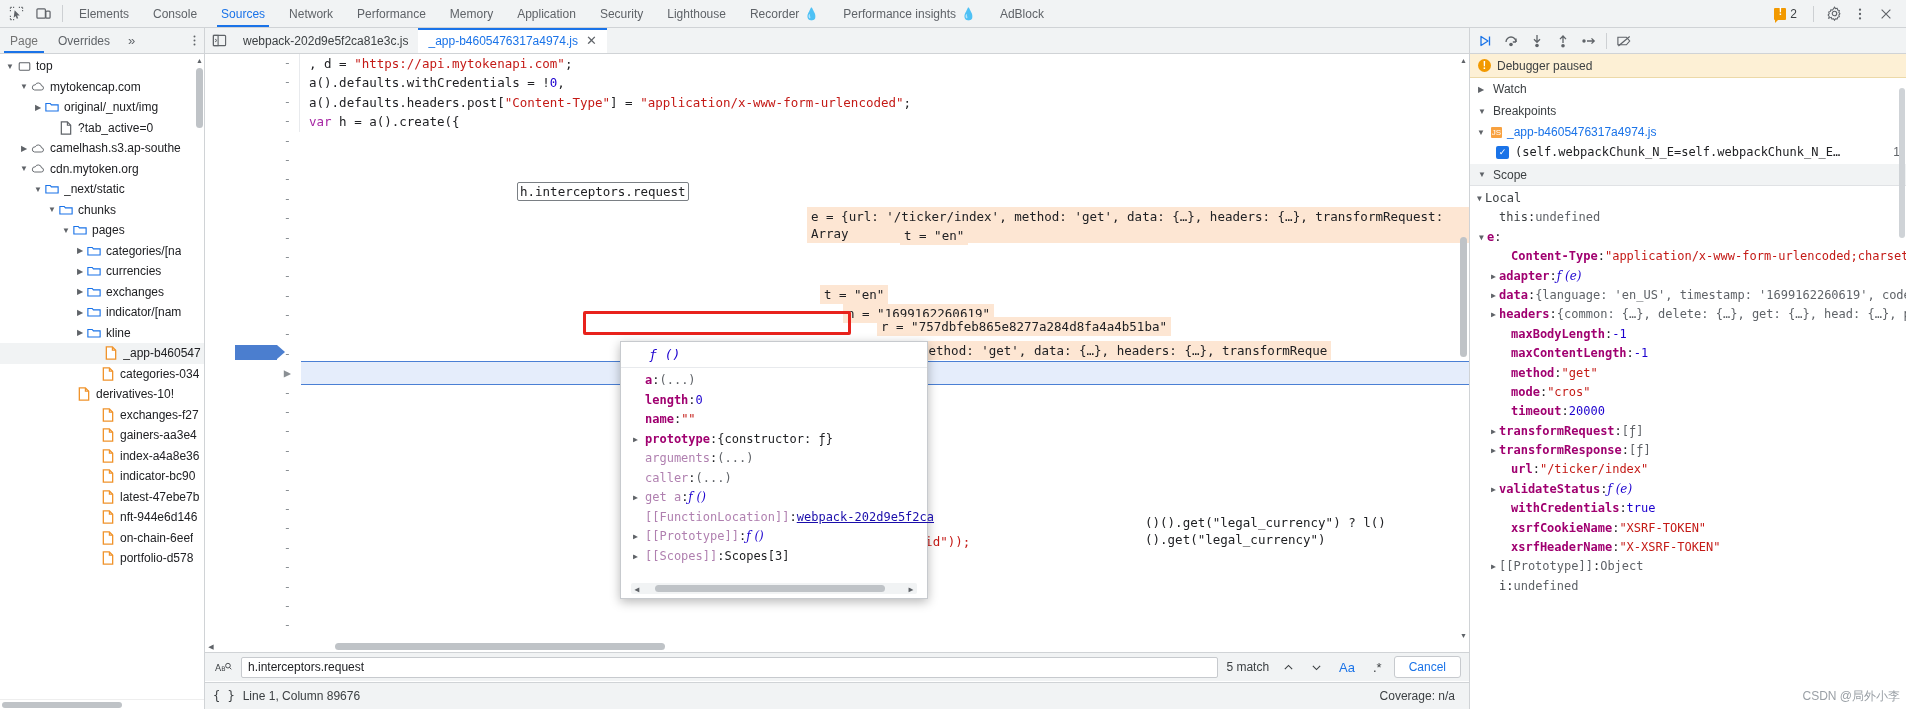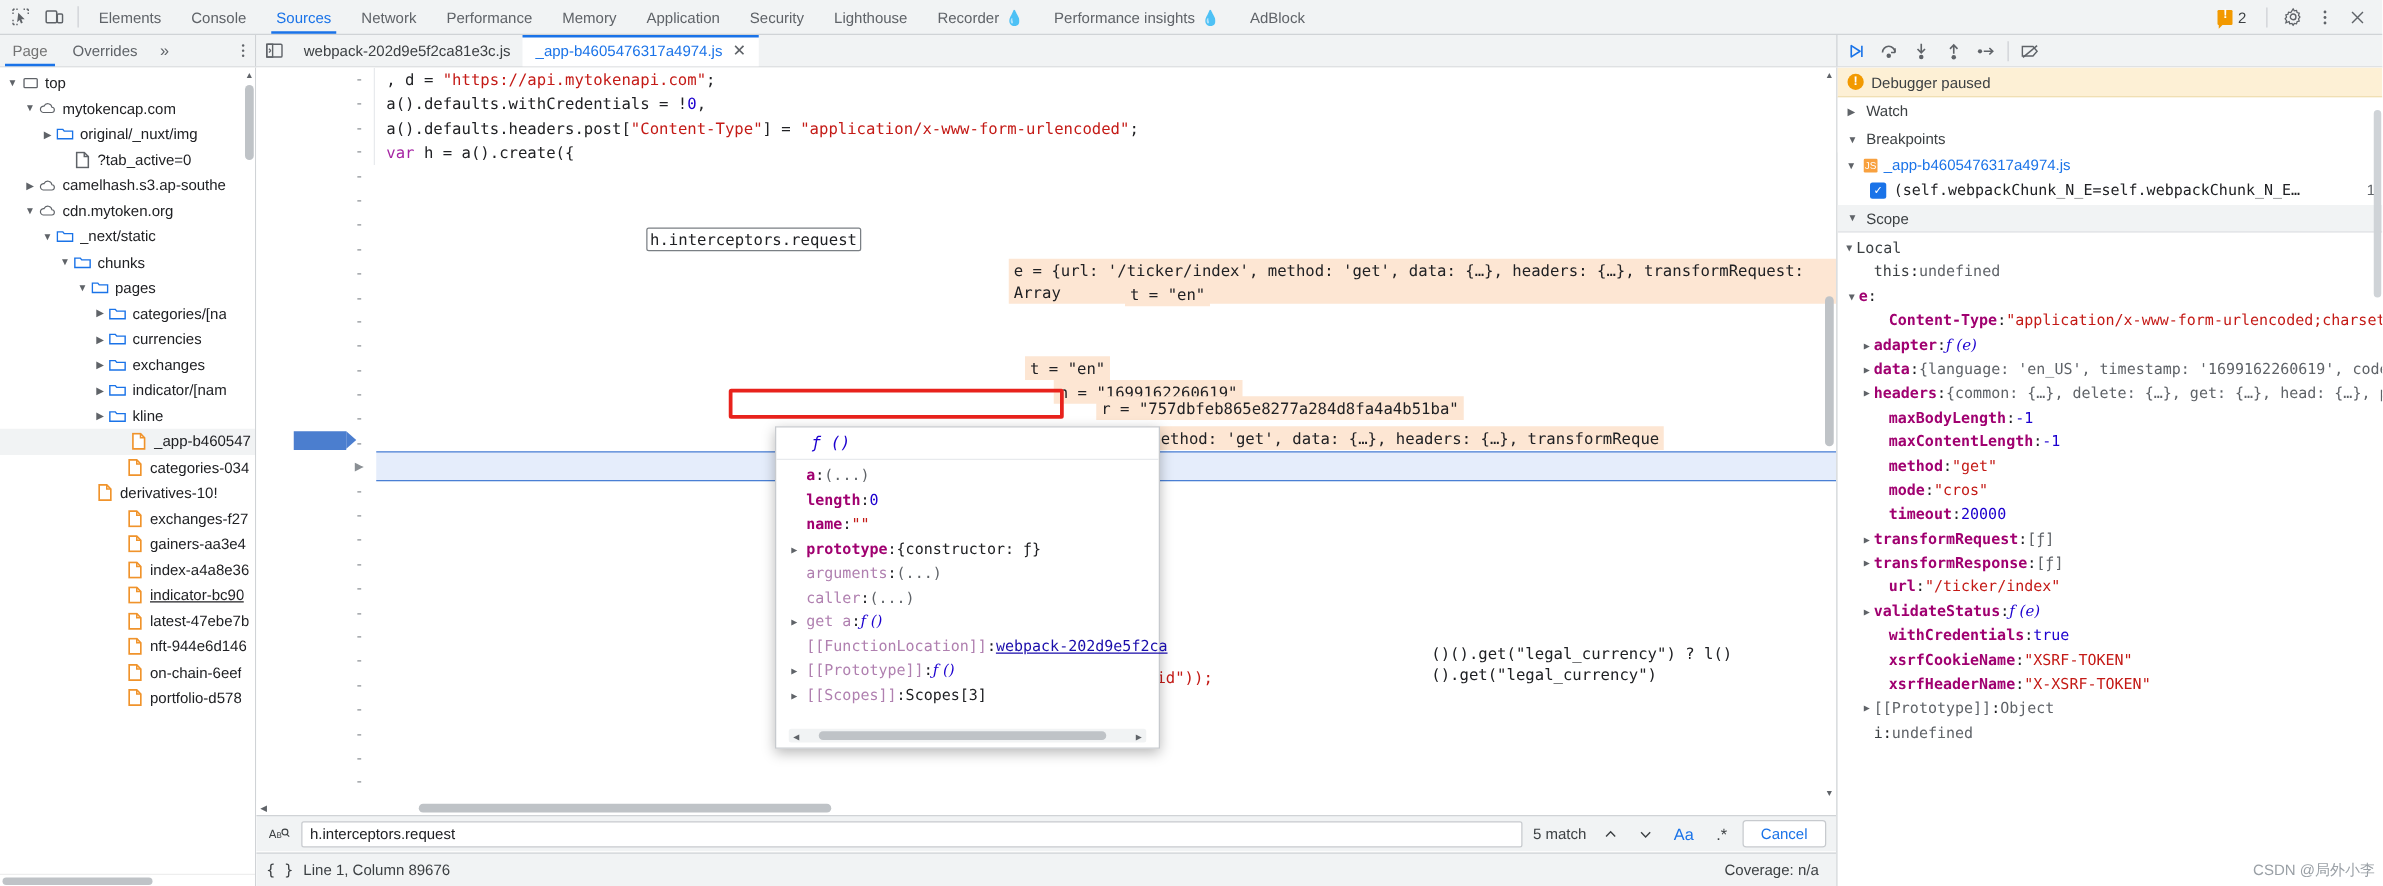--- a/index.html
+++ b/index.html
@@ -549,7 +549,7 @@
             </span>
             <span class="tlabel">index-a4a8e36</span>
           </div>
-          <div class="trow" style="padding-left: 88px; text-decoration: underline;">
+          <div class="trow" style="padding-left: 88px;">
             <span class="twist"></span>
             <span class="tico">
               <svg width="12" height="14" viewBox="0 0 12 15">

